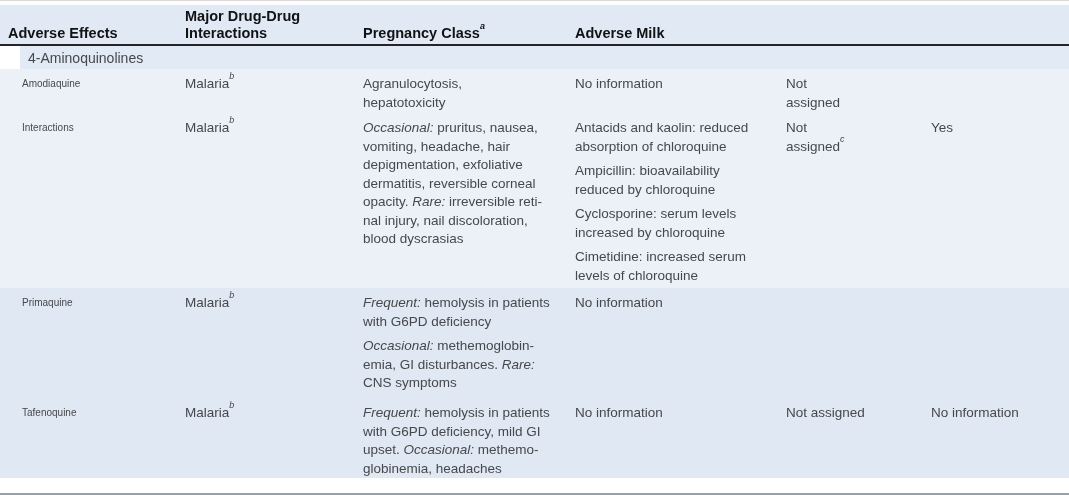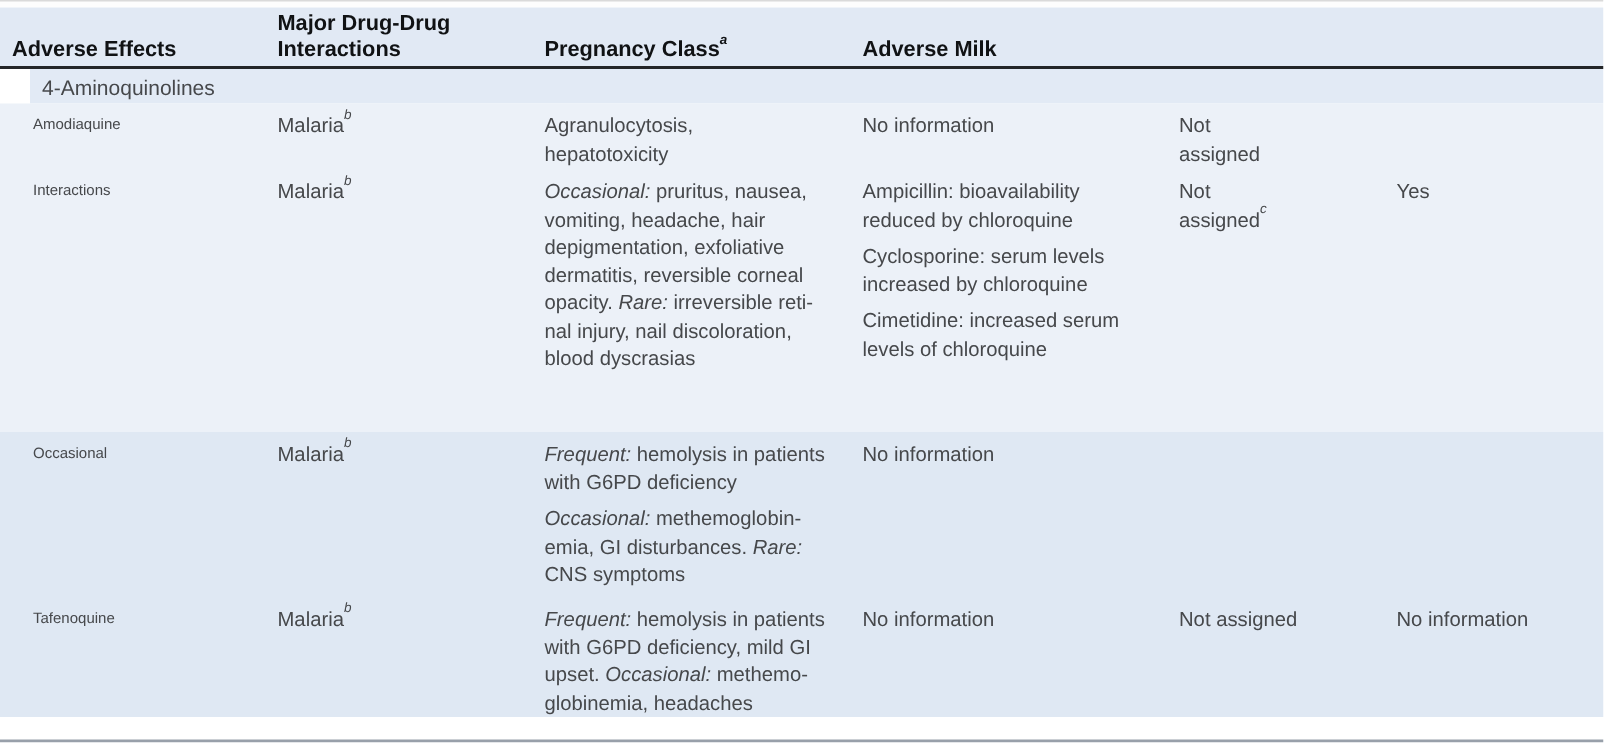--- a/index.html
+++ b/index.html
@@ -97,6 +97,7 @@
             <p><i>Occasional:</i> pruritus, nausea,<br>vomiting, headache, hair<br>depigmentation, exfoliative<br>dermatitis, reversible corneal<br>opacity. <i>Rare:</i> irreversible reti-<br>nal injury, nail discoloration,<br>blood dyscrasias</p>
           </div>
         <div class="cell">
+            <p>Antacids and kaolin: reduced<br>absorption of chloroquine</p>
             <p>Ampicillin: bioavailability<br>reduced by chloroquine</p>
             <p>Cyclosporine: serum levels<br>increased by chloroquine</p>
             <p>Cimetidine: increased serum<br>levels of chloroquine</p>

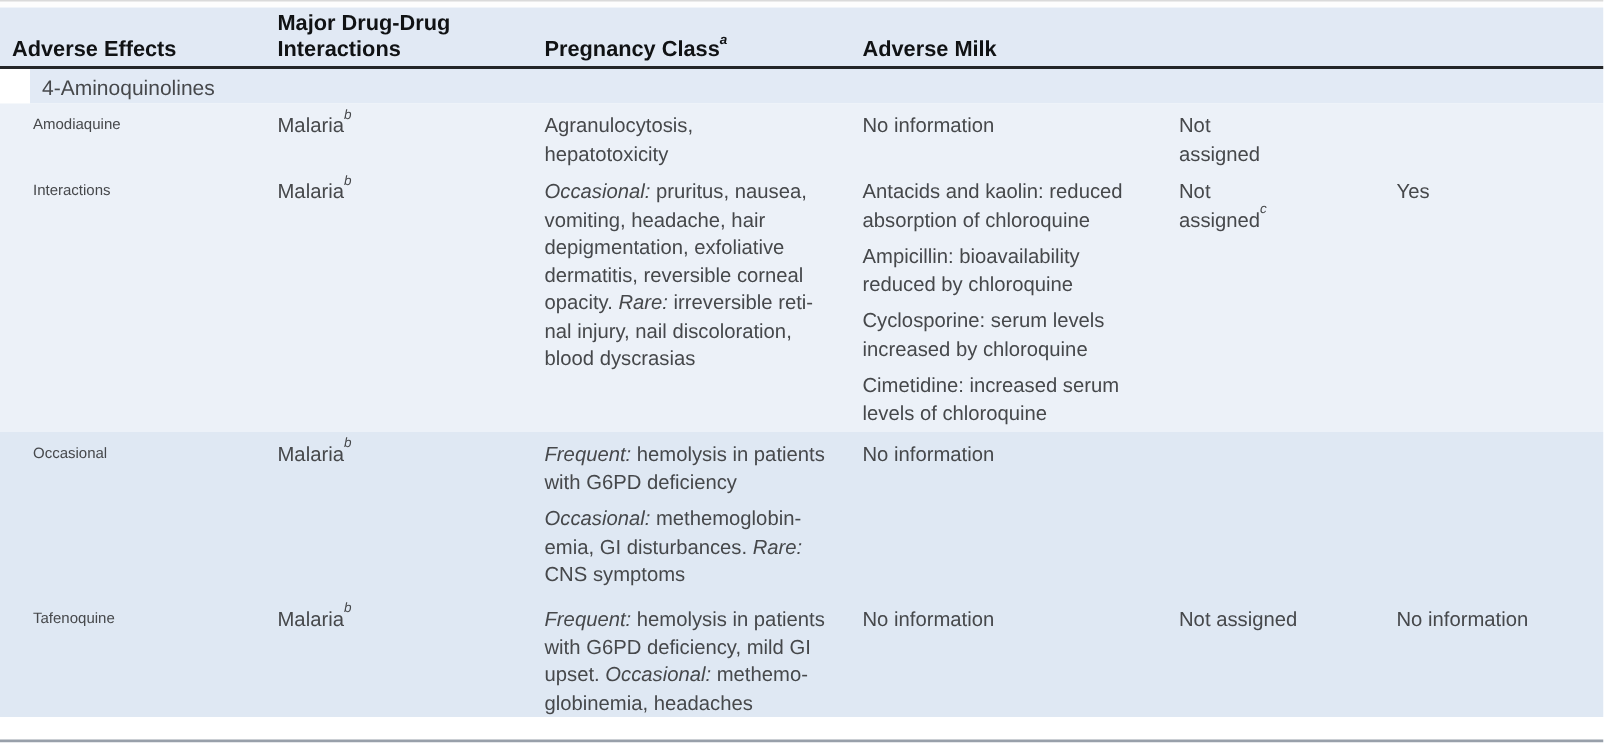--- a/index.html
+++ b/index.html
@@ -112,7 +112,7 @@
   <div class="sec2">
 
     <div class="grid row-primaquine">
-      <div class="cell drug">Occasional</div>
+      <div class="cell drug">Primaquine</div>
       <div class="cell">Malaria<sup><i>b</i></sup></div>
       <div class="cell">
           <p><i>Frequent:</i> hemolysis in patients<br>with G6PD deficiency</p>

